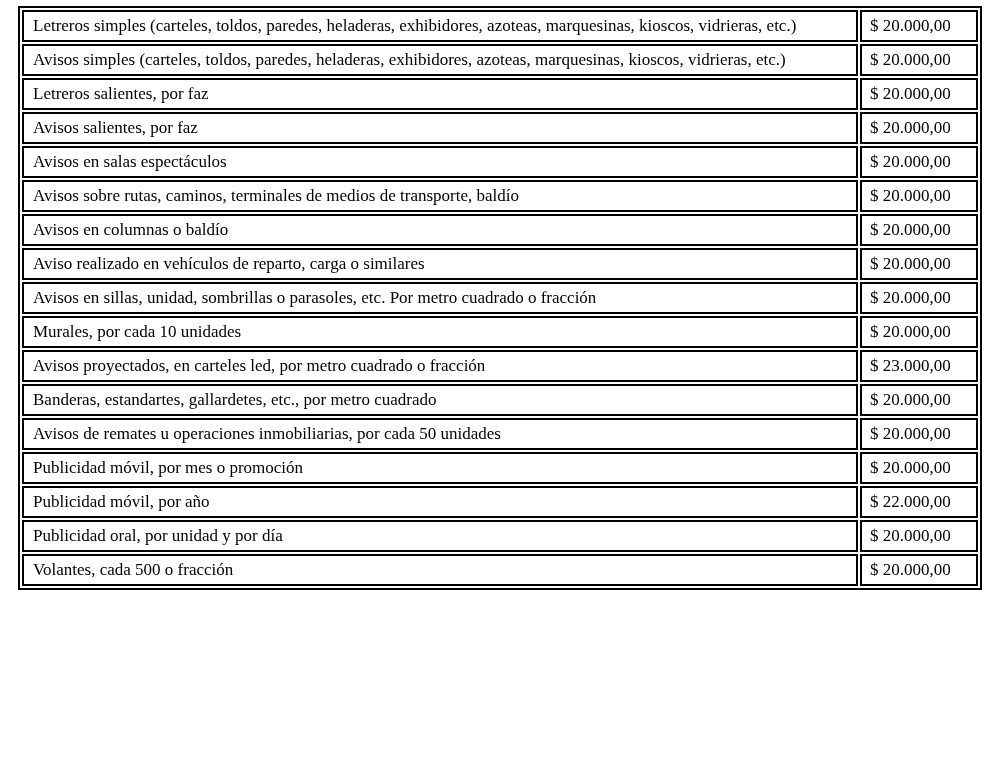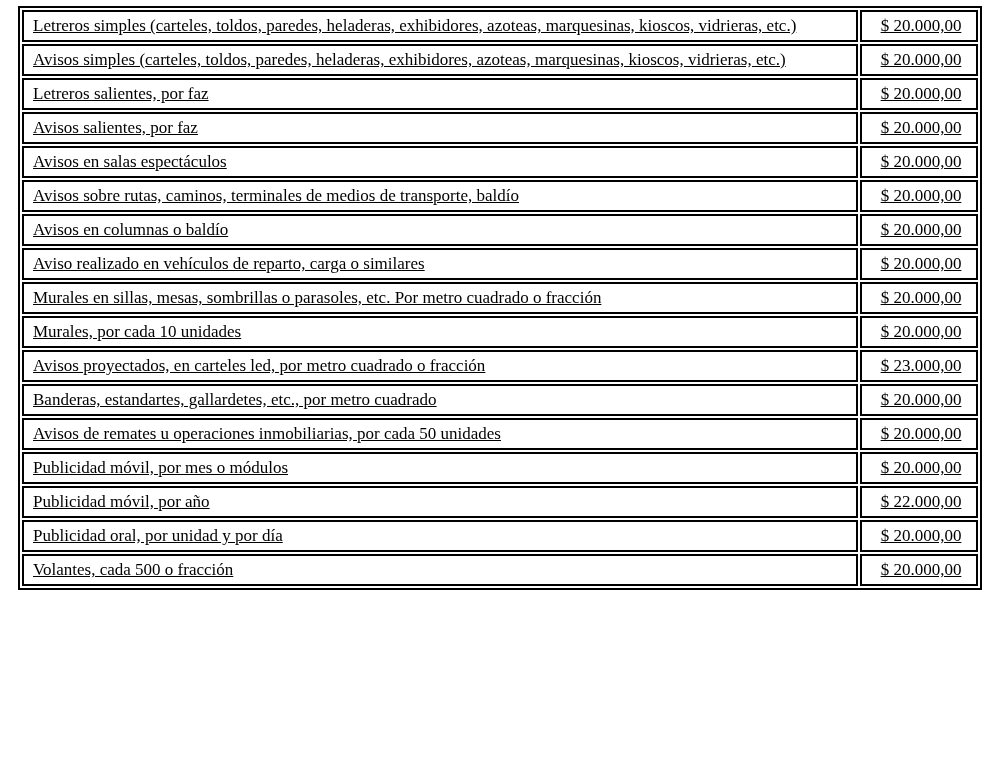--- a/index.html
+++ b/index.html
@@ -22,7 +22,6 @@
     border: 2px solid #000000;
     box-sizing: border-box;
     width: 964px;
-    text-decoration: underline;
   }
   table.tariff {
     border-collapse: separate;

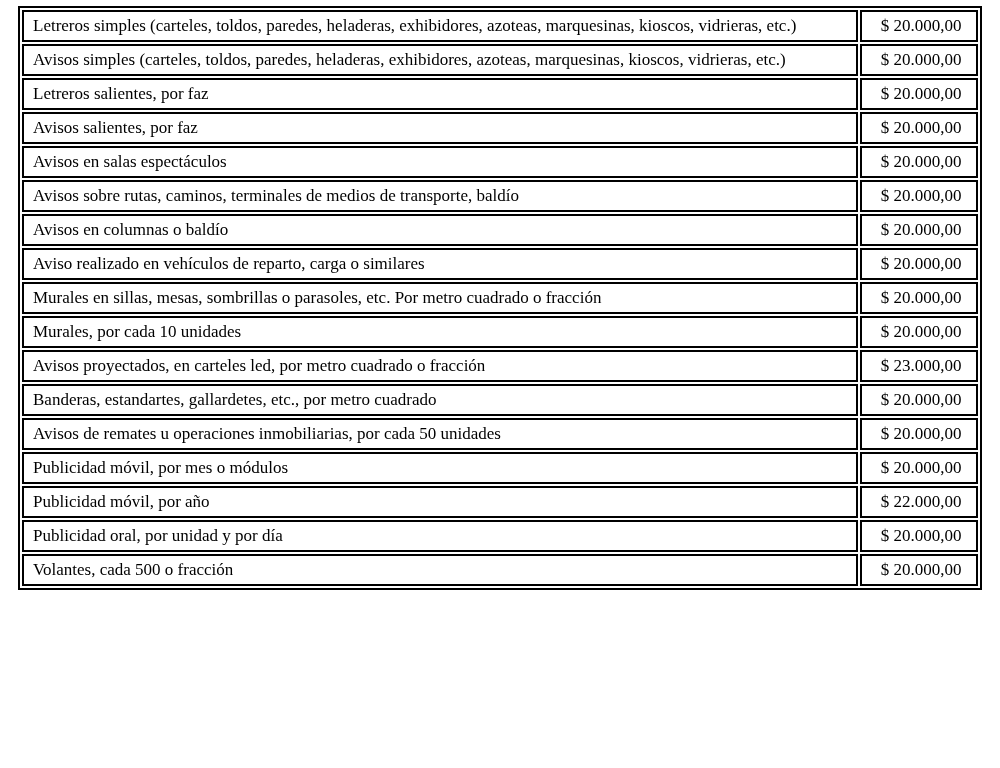--- a/index.html
+++ b/index.html
@@ -44,7 +44,7 @@
   td.price {
     padding: 2px 4px 2px 8px;
     width: 118px;
-    text-align: center;
+    text-align: left;
     white-space: nowrap;
   }
 </style>

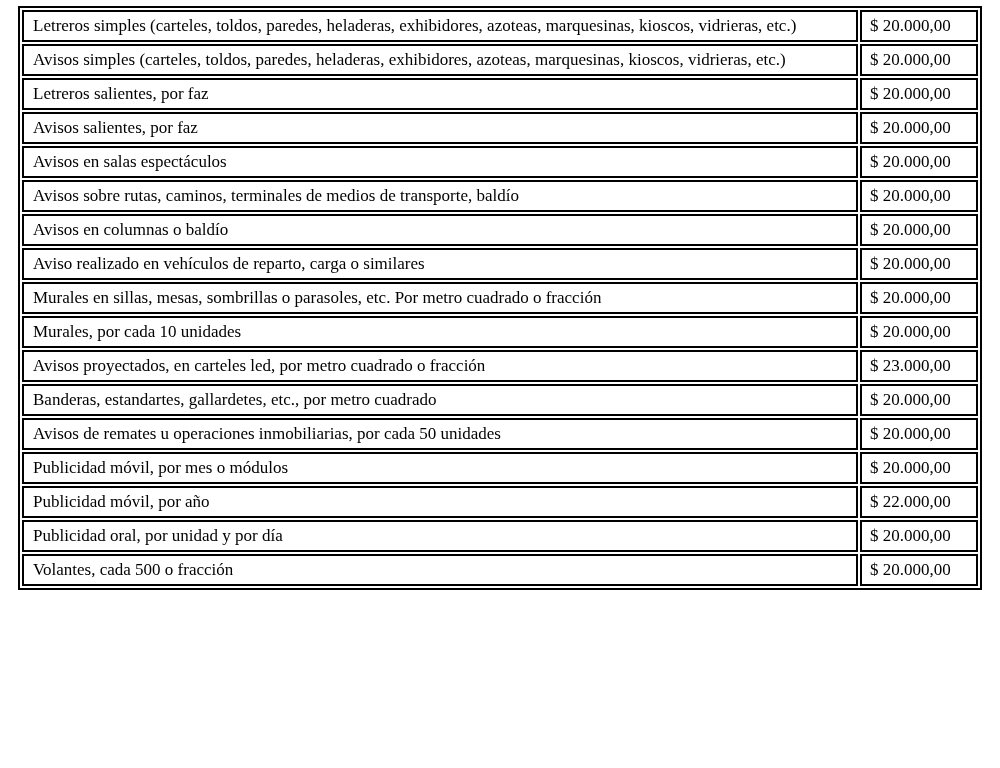--- a/index.html
+++ b/index.html
@@ -89,7 +89,7 @@
           <td class="price">$ 20.000,00</td>
         </tr>
           <tr>
-          <td class="desc">Murales en sillas, mesas, sombrillas o parasoles, etc. Por metro cuadrado o fracción</td>
+          <td class="desc">Avisos en sillas, unidad, sombrillas o parasoles, etc. Por metro cuadrado o fracción</td>
           <td class="price">$ 20.000,00</td>
         </tr>
           <tr>

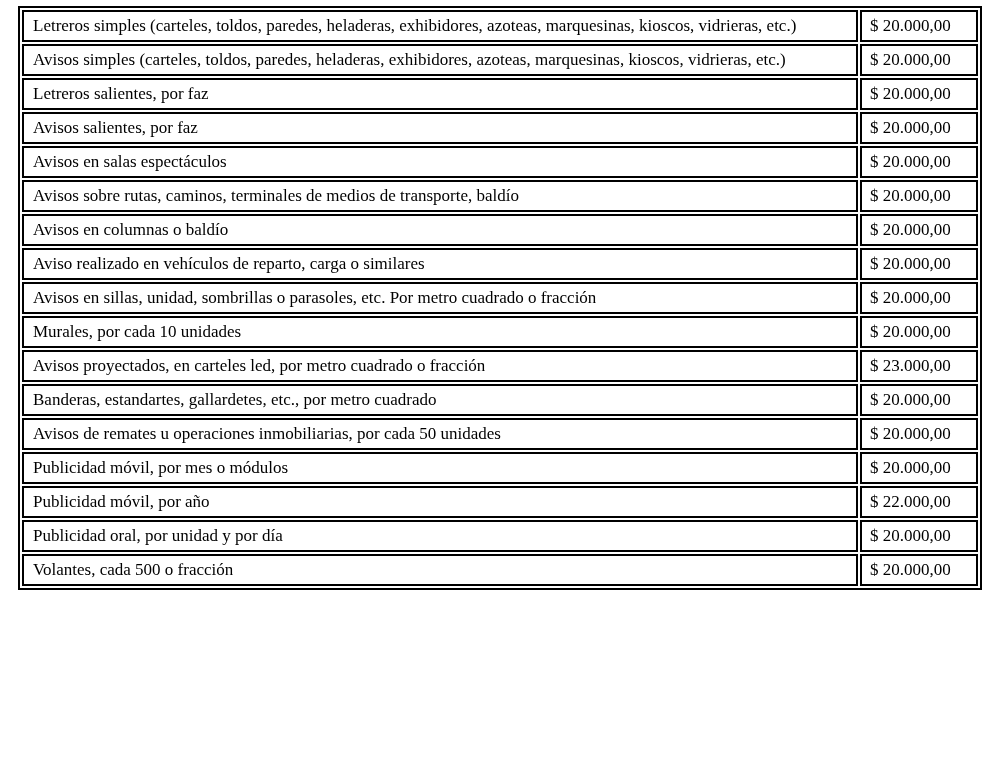--- a/index.html
+++ b/index.html
@@ -109,7 +109,7 @@
           <td class="price">$ 20.000,00</td>
         </tr>
           <tr>
-          <td class="desc">Publicidad móvil, por mes o módulos</td>
+          <td class="desc">Publicidad móvil, por mes o promoción</td>
           <td class="price">$ 20.000,00</td>
         </tr>
           <tr>

